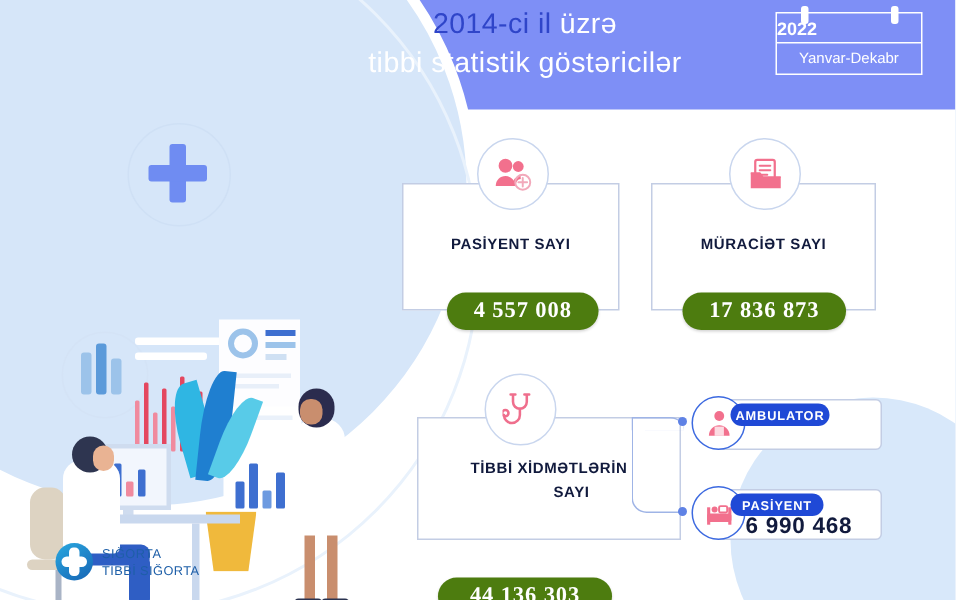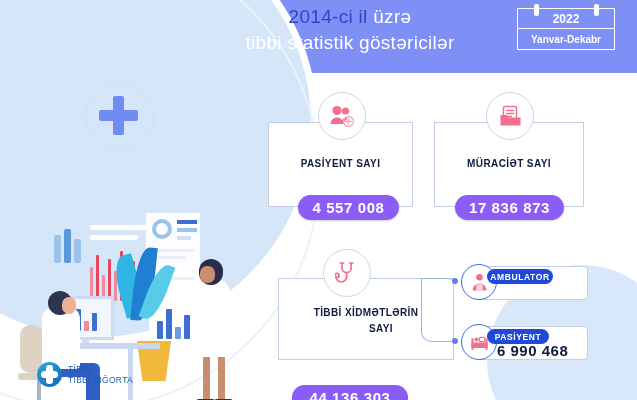--- a/index.html
+++ b/index.html
@@ -69,7 +69,7 @@
 
   
   .cal{position:absolute;left:517px;top:8px;width:98px;height:42px;background:#7e8ff6;border:1.6px solid #ffffff;box-sizing:border-box;}
-  .cal-top{height:20px;display:flex;align-items:center;justify-content:center;border-bottom:1.6px solid #ffffff;box-sizing:border-box;}
+  .cal-top{height:20px;display:flex;align-items:center;justify-content:flex-start;border-bottom:1.6px solid #ffffff;box-sizing:border-box;}
   .cal-top span{font-size:12px;font-weight:bold;color:#ffffff;}
   .cal-bot{height:20px;display:flex;align-items:center;justify-content:center;}
   .cal-bot span{font-size:10px;font-weight:bold;color:#ffffff;}

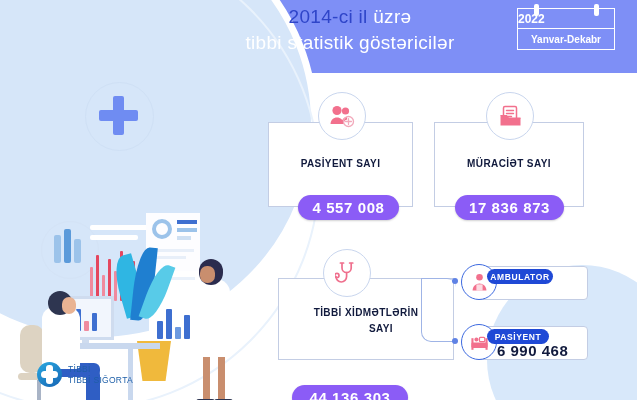--- a/index.html
+++ b/index.html
@@ -72,7 +72,7 @@
   .cal-top{height:20px;display:flex;align-items:center;justify-content:flex-start;border-bottom:1.6px solid #ffffff;box-sizing:border-box;}
   .cal-top span{font-size:12px;font-weight:bold;color:#ffffff;}
   .cal-bot{height:20px;display:flex;align-items:center;justify-content:center;}
-  .cal-bot span{font-size:10px;font-weight:bold;color:#ffffff;}
+  .cal-bot span{font-size:10px;font-weight:normal;color:#ffffff;}
   .cal-ring{position:absolute;top:-5px;width:5px;height:12px;background:#ffffff;border-radius:2px;}
 
   

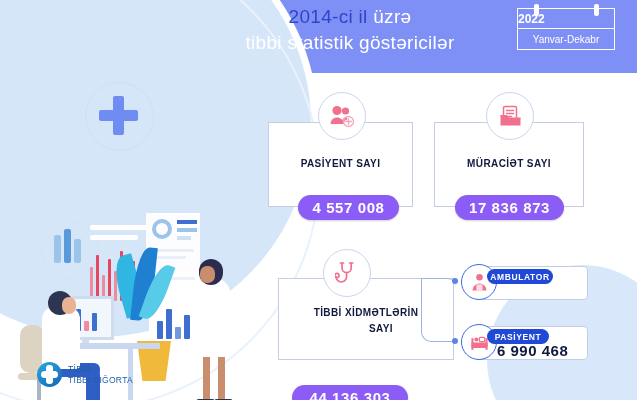--- a/index.html
+++ b/index.html
@@ -79,7 +79,7 @@
   .card{position:absolute;background:#ffffff;border:1px solid #c3cde4;box-sizing:border-box;}
   .card-label{position:absolute;left:0;right:0;text-align:center;font-size:10px;font-weight:bold;color:#111a3d;letter-spacing:.4px;line-height:15px;}
   .icon-bub{position:absolute;border-radius:50%;background:#ffffff;border:1.3px solid #c9d6ee;display:flex;align-items:center;justify-content:center;}
-  .pill{position:absolute;background:#8b5cf6;border-radius:13px;display:flex;align-items:center;justify-content:center;color:#ffffff;font-weight:bold;letter-spacing:.6px;box-shadow:0 1px 2px rgba(0,0,0,.18);}
+  .pill{position:absolute;background:#4d7c0f;border-radius:13px;display:flex;align-items:center;justify-content:center;color:#ffffff;font-weight:bold;letter-spacing:.6px;box-shadow:0 1px 2px rgba(0,0,0,.18);font-family:Liberation Serif, serif;}
 
   
   .sub-card{position:absolute;background:#ffffff;border:1px solid #c3cde4;border-radius:4px;box-sizing:border-box;}

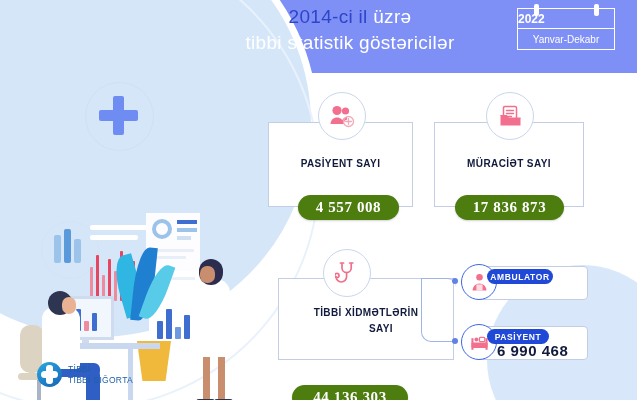--- a/index.html
+++ b/index.html
@@ -276,7 +276,7 @@
   <div class="logo">
     <div class="logo-mark"></div>
     <div class="logo-txt">
-      <div>TİBBİ</div>
+      <div>SIĞORTA</div>
       <div>TİBBİ SIĞORTA</div>
     </div>
   </div>

